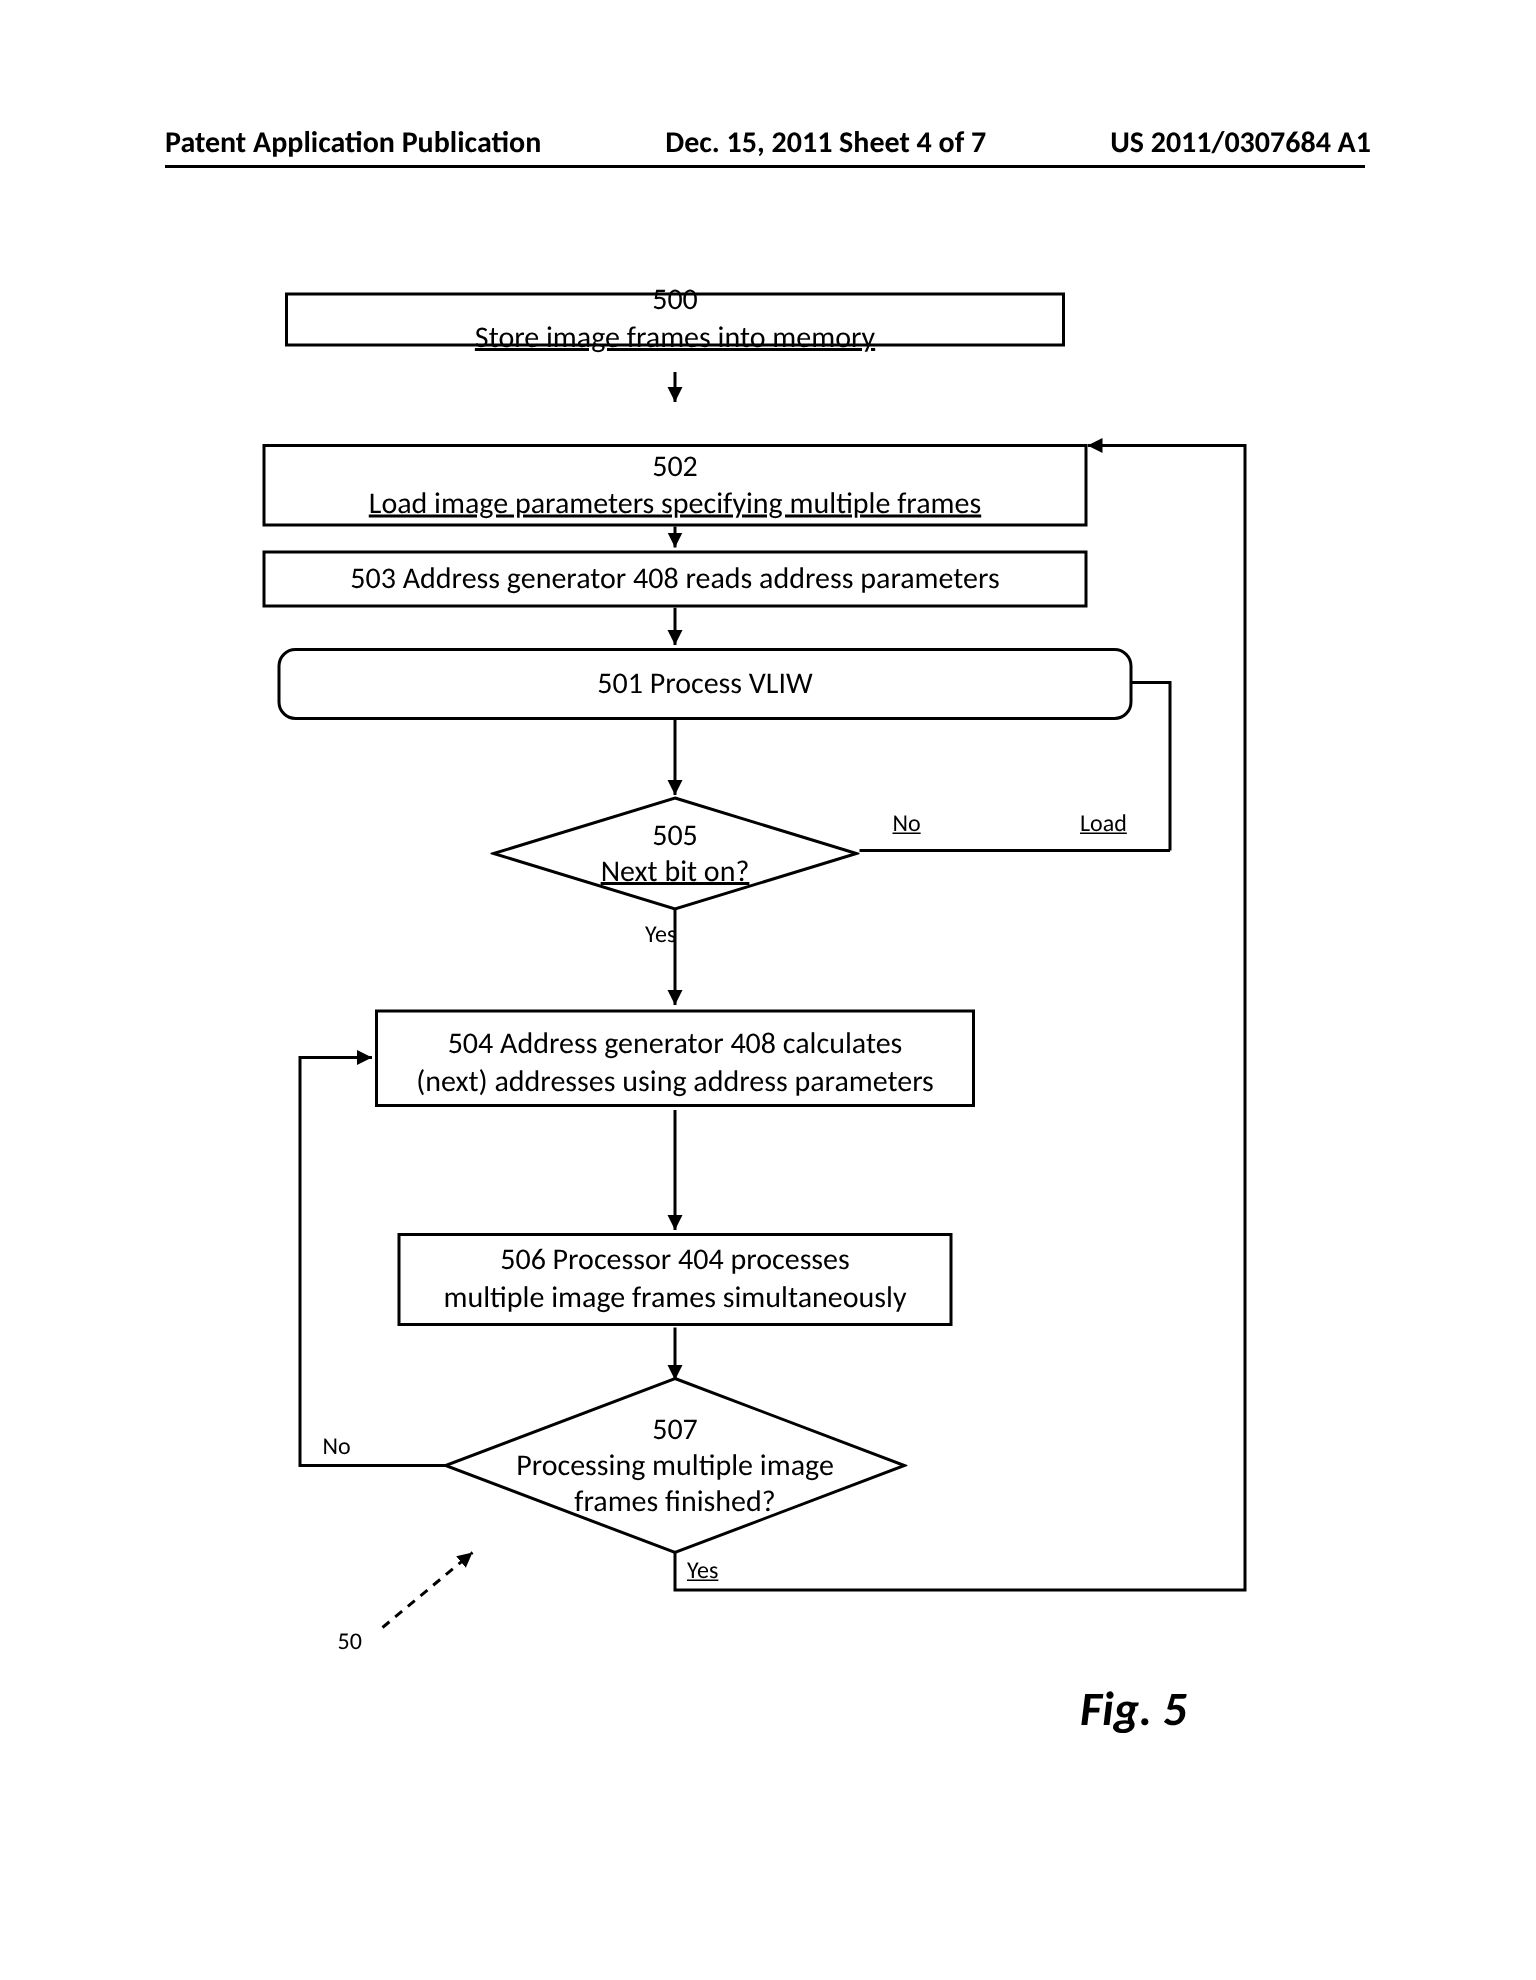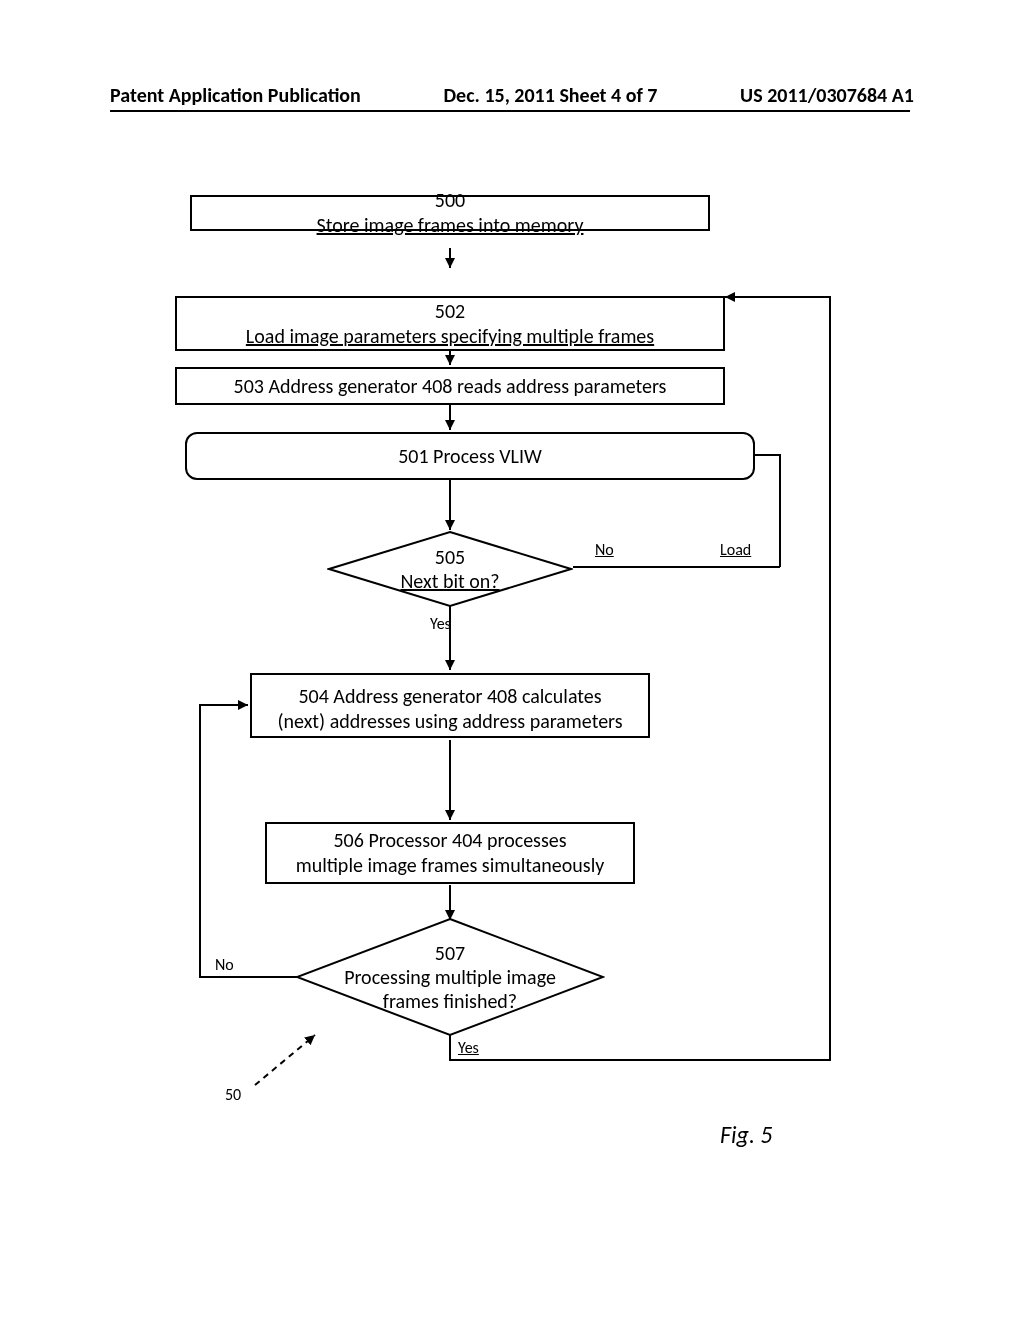--- a/index.html
+++ b/index.html
@@ -75,9 +75,9 @@
   }
   .fig-label {
     position: absolute;
-    font-size: 24px;
+    font-size: 32px;
     font-style: italic;
-    font-weight: 400;
+    font-weight: 700;
   }
   .ref-label {
     position: absolute;

